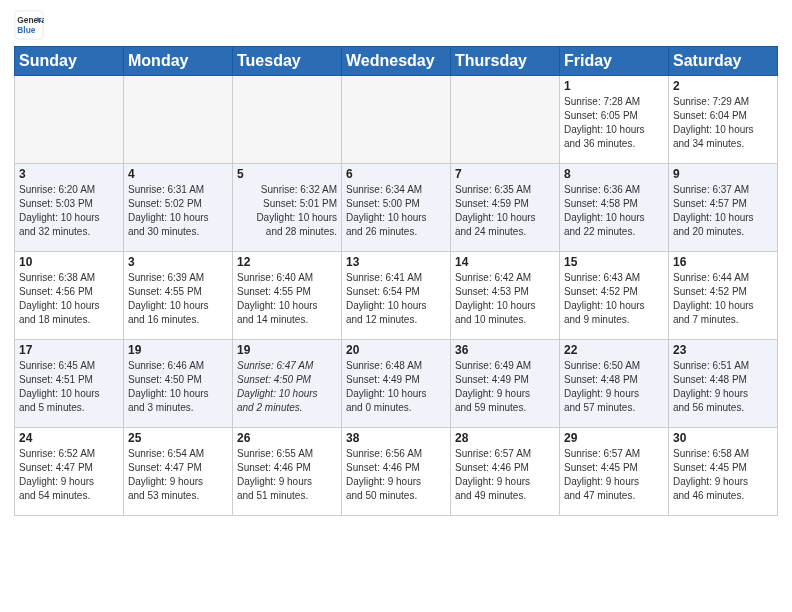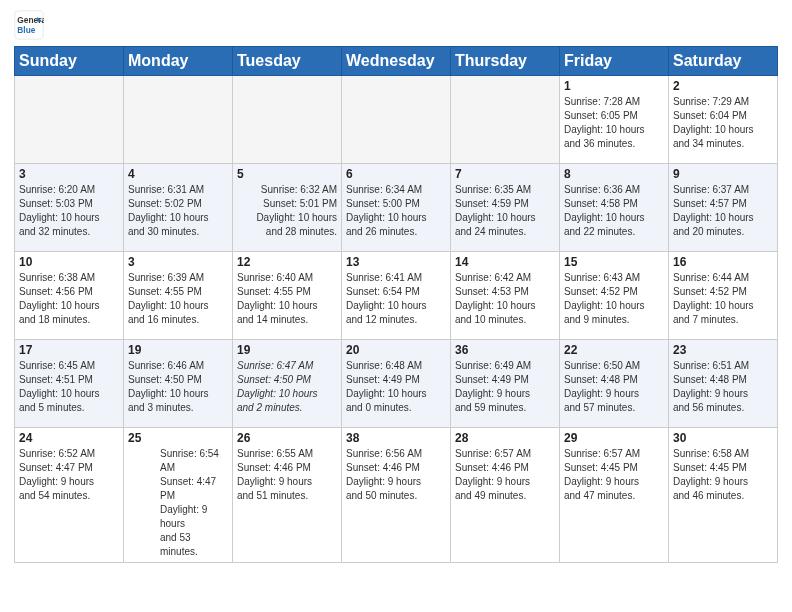--- a/index.html
+++ b/index.html
@@ -299,7 +299,7 @@
           </td>
           <td>
             <div class="day-num">25</div>
-            <div class="day-info" style="white-space: pre-line; margin-left: 32px;">Sunrise: 6:54 AM
+            <div class="day-info" style="white-space: pre-line;">Sunrise: 6:54 AM
 Sunset: 4:47 PM
 Daylight: 9 hours
 and 53 minutes.</div>

